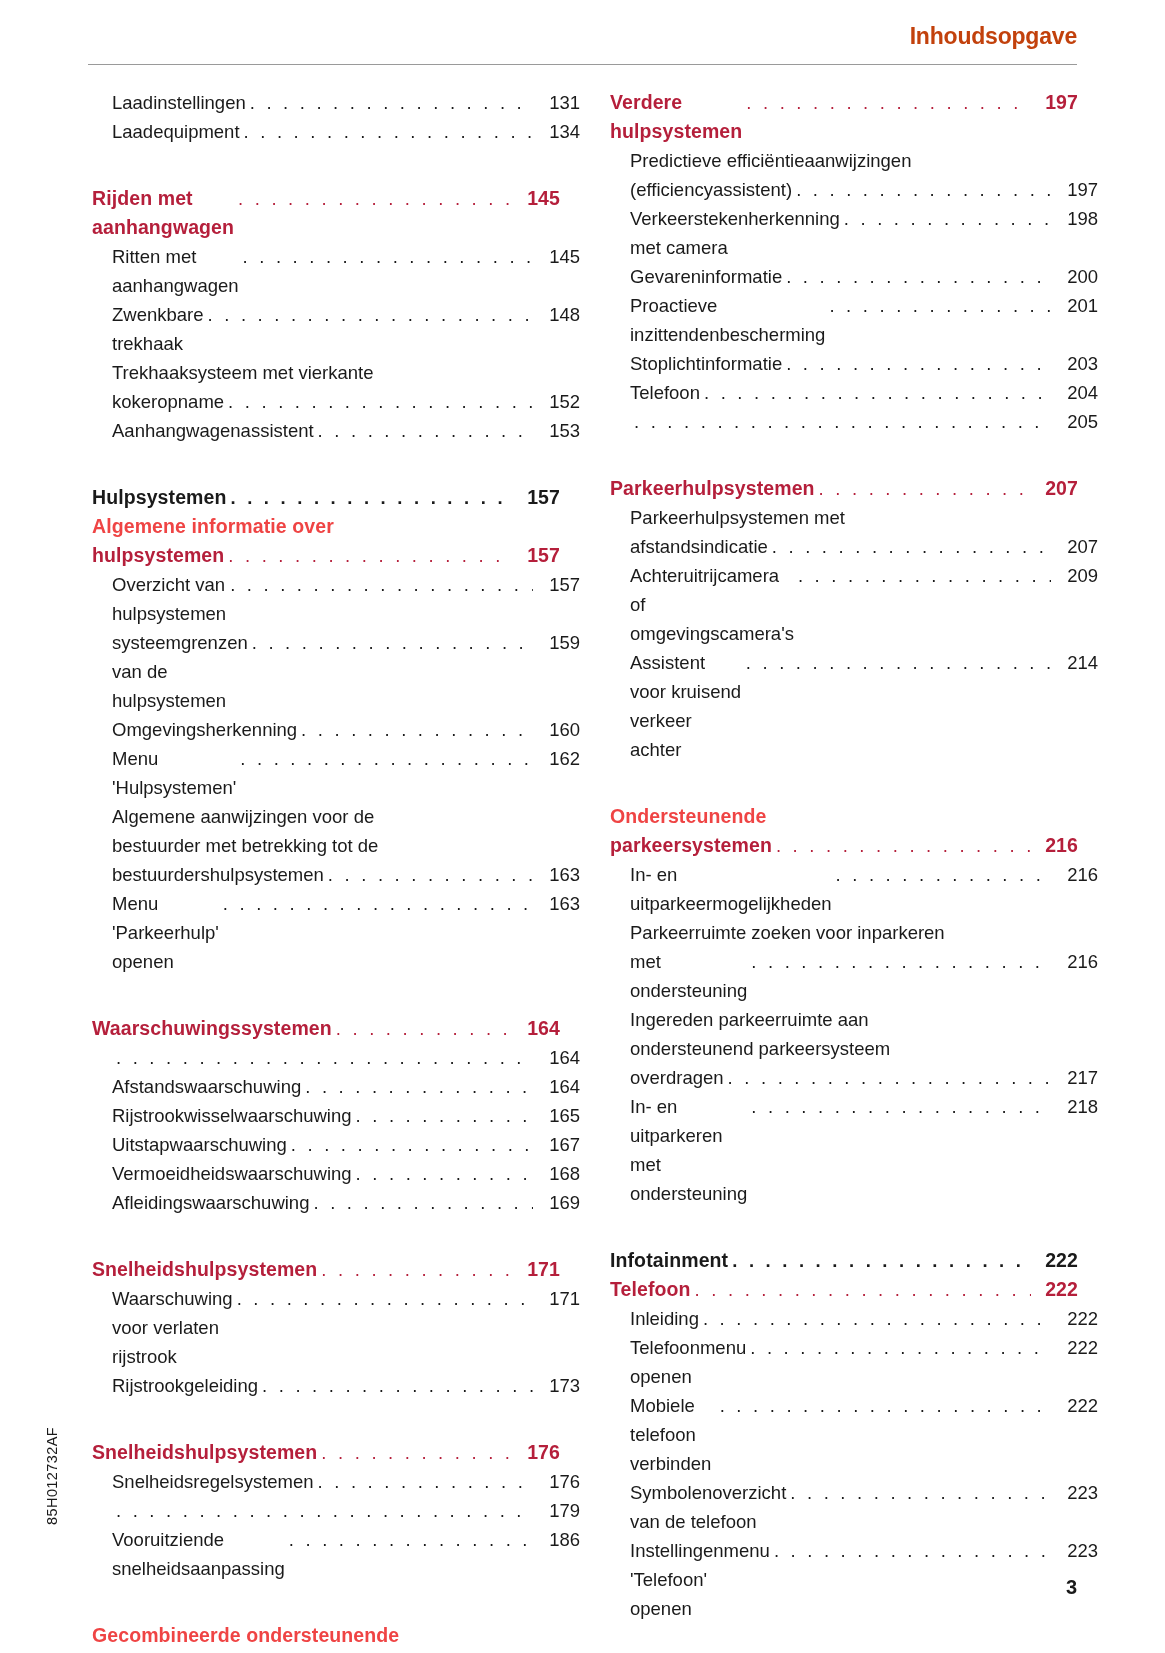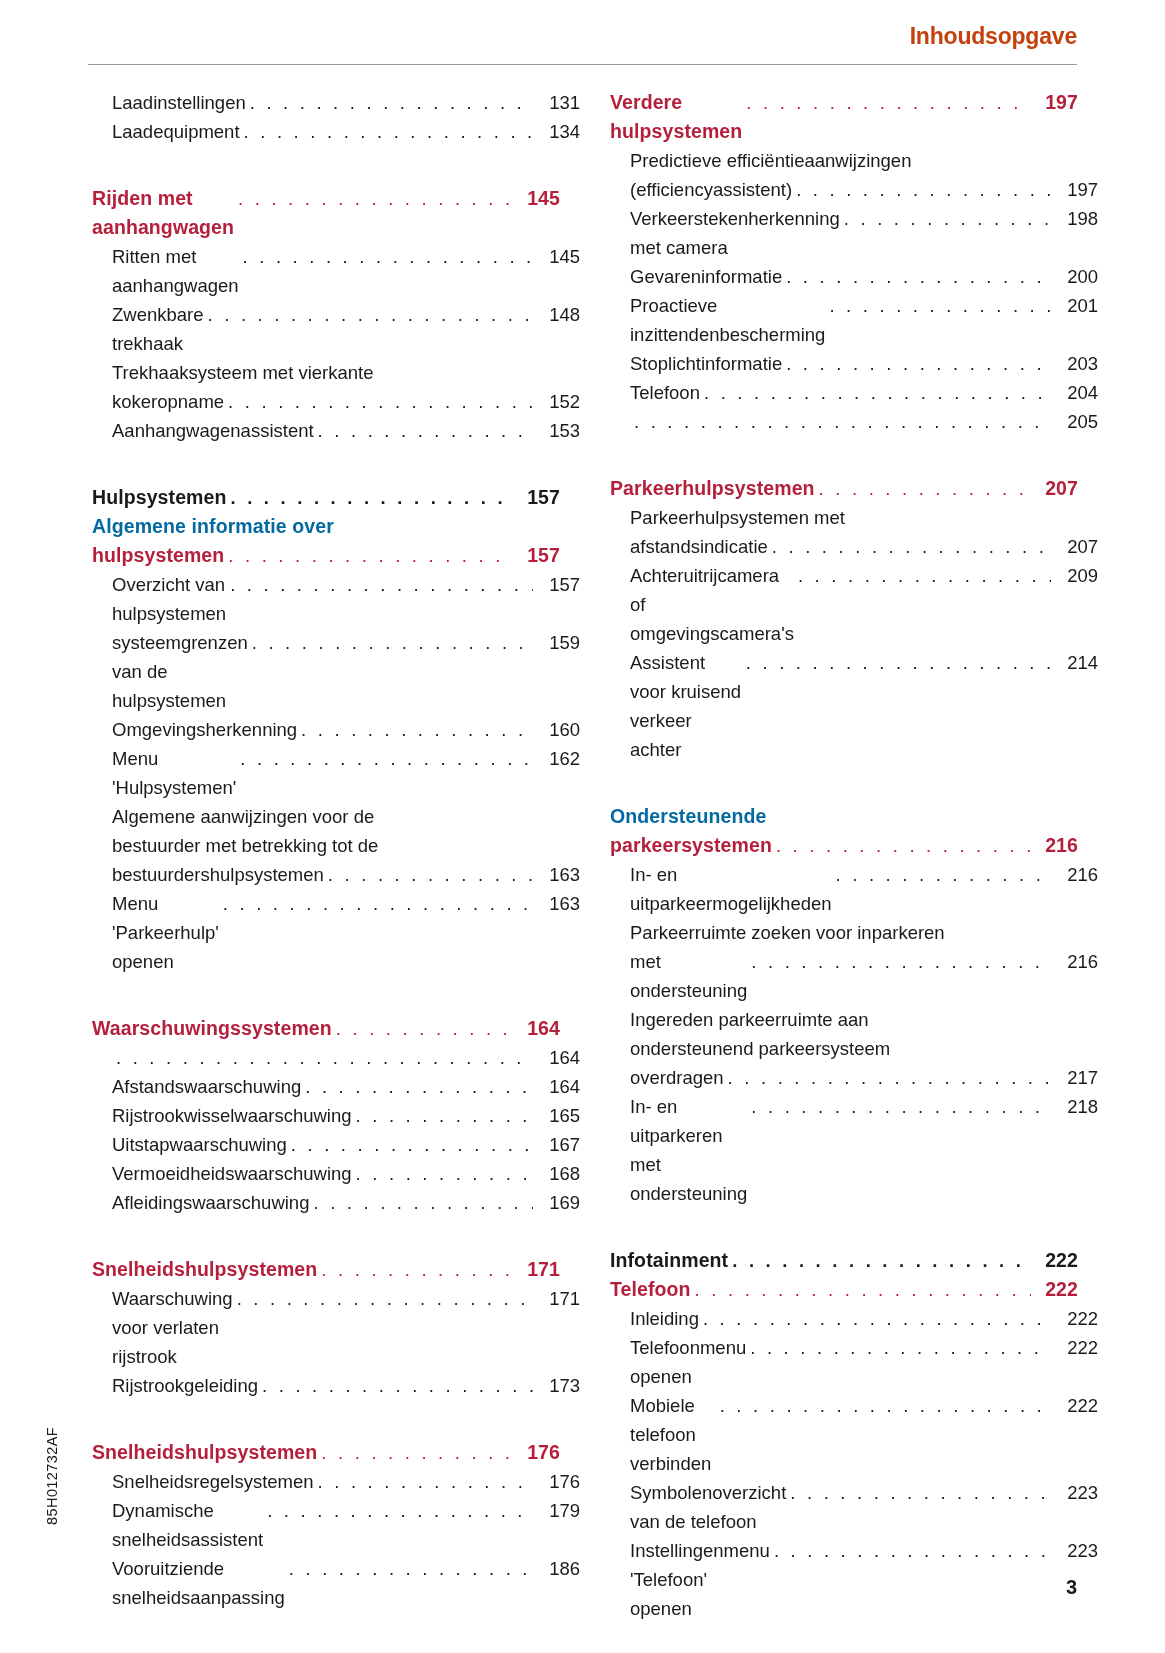--- a/index.html
+++ b/index.html
@@ -146,7 +146,7 @@
   .row.level-section-cont {
     font-weight: bold;
     font-size: 19.5px;
-    color: #0369a1;
+    color: #ef4444;
     letter-spacing: 0.1px;
   }
   

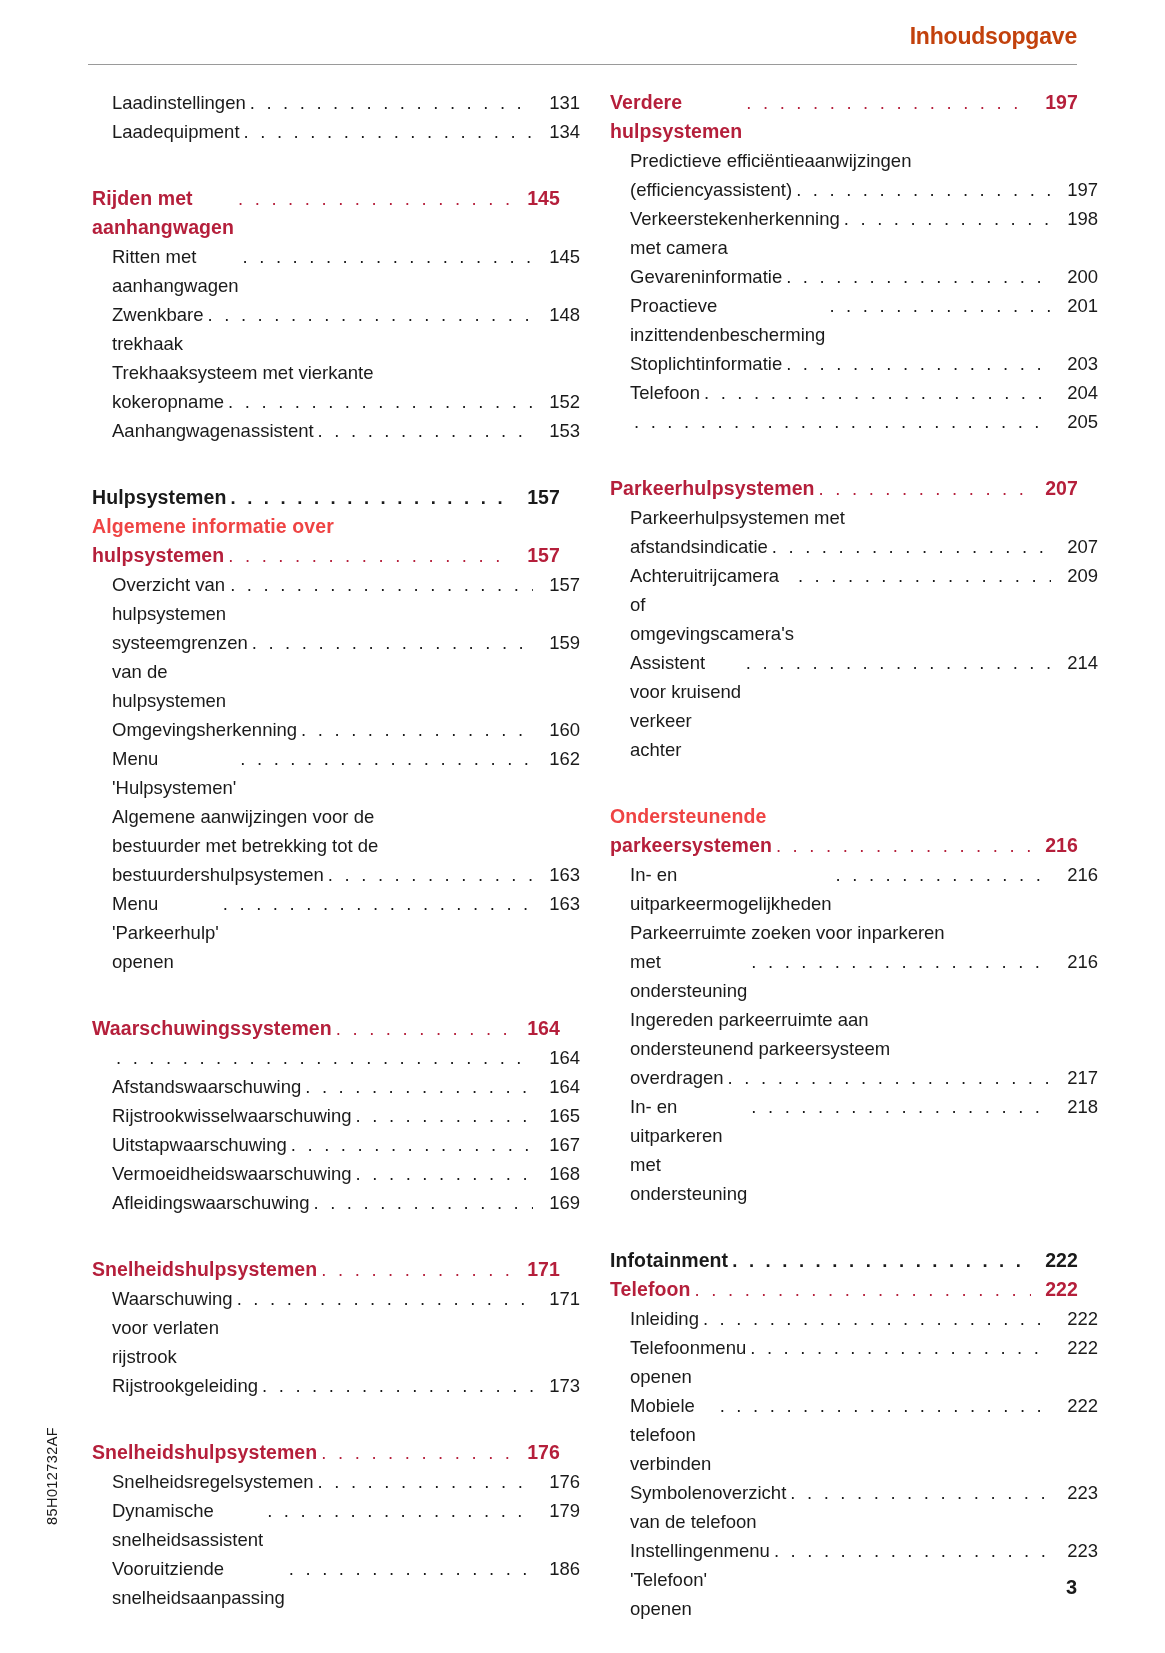--- a/index.html
+++ b/index.html
@@ -336,7 +336,6 @@
             <span class="pageno">176</span>
           </div>
           <div class="row level-entry">
-            <span class="label">Dynamische snelheidsassistent</span>
             <span class="leader">. . . . . . . . . . . . . . . . . . . . . . . . . . . . . . . . . . . . . . . . . . . . . . . . . . . .</span>
             <span class="pageno">179</span>
           </div>

